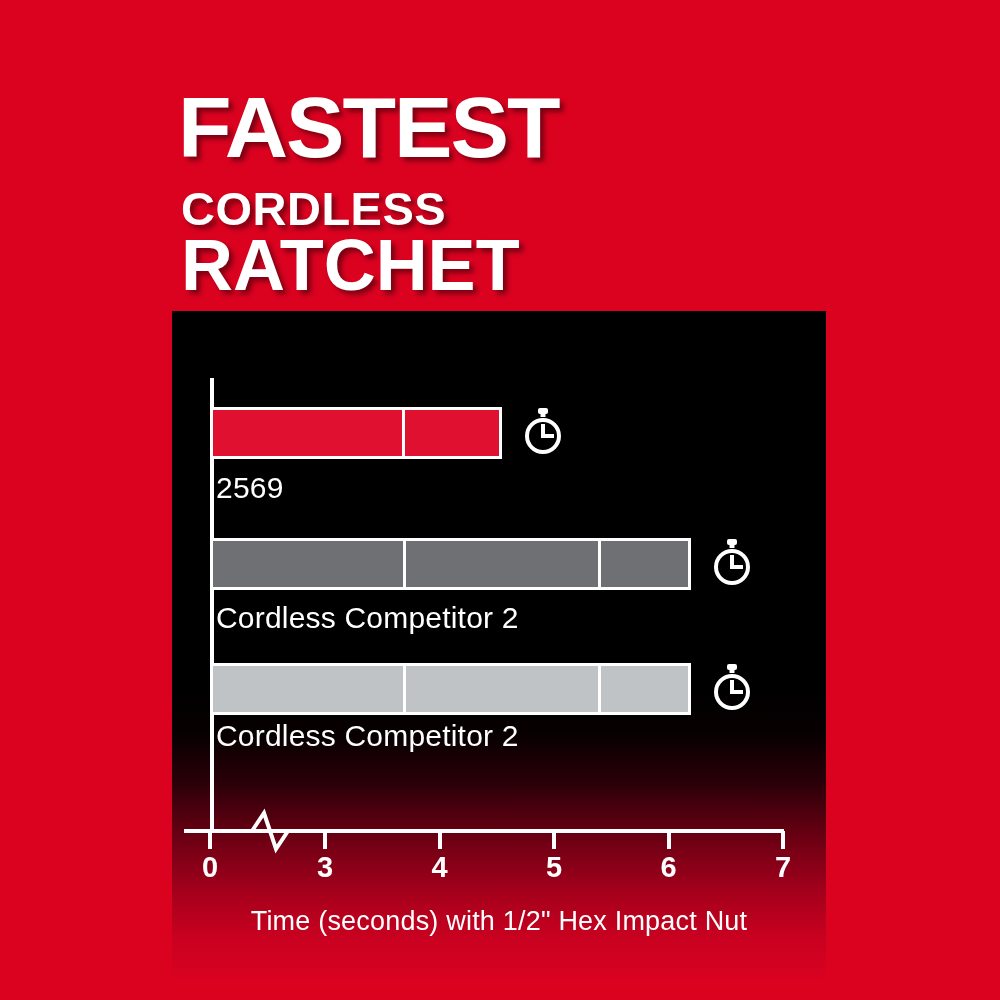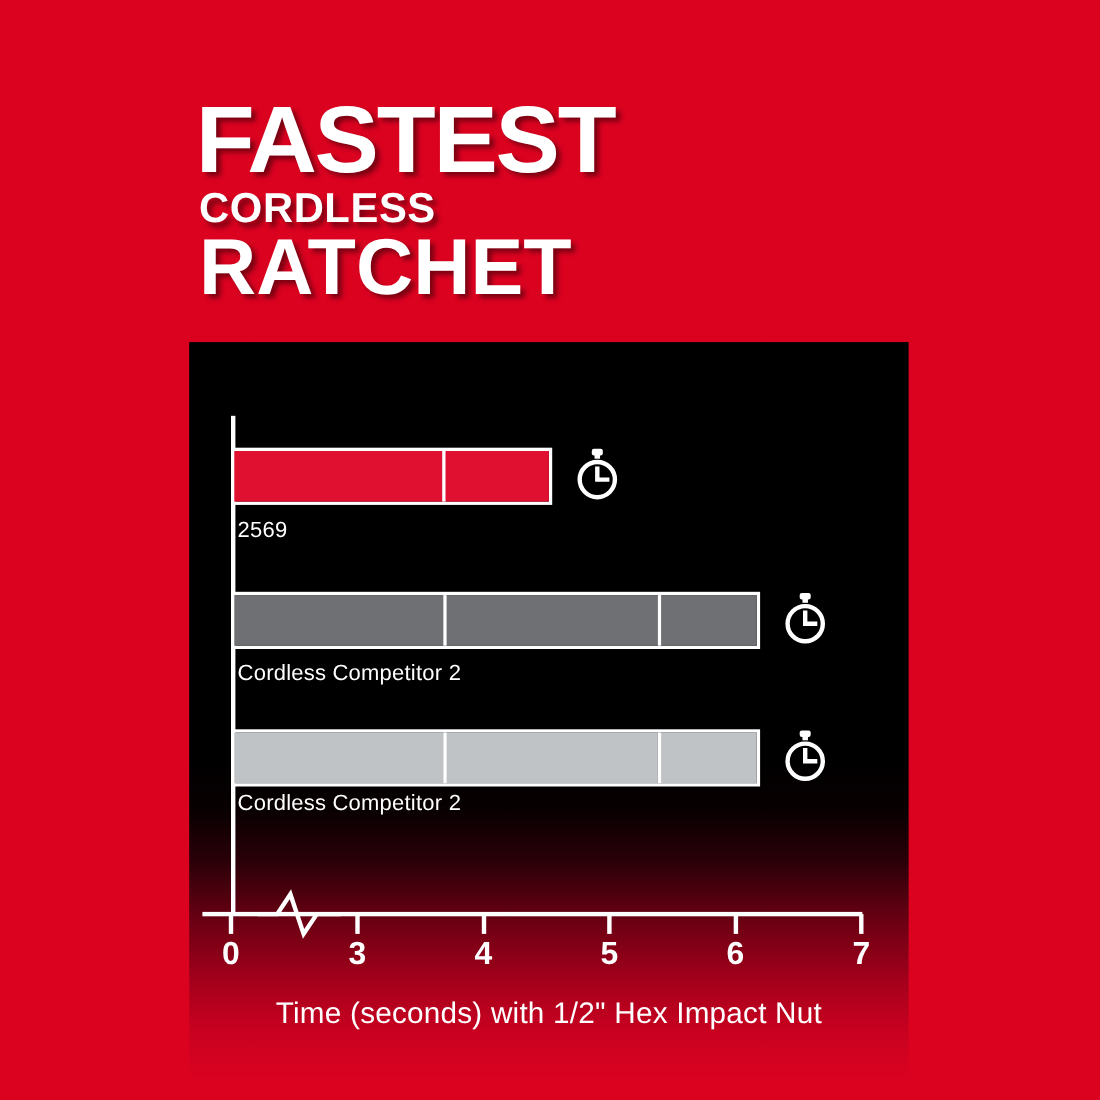--- a/index.html
+++ b/index.html
@@ -33,9 +33,9 @@
     transform-origin:left center;
   }
   .hl-2 {
-    font-size:38px;
+    font-size:47px;
     letter-spacing:0.5px;
-    margin-top:6px;
+    margin-top:20px;
     margin-left:3px;
   }
   .hl-3 {

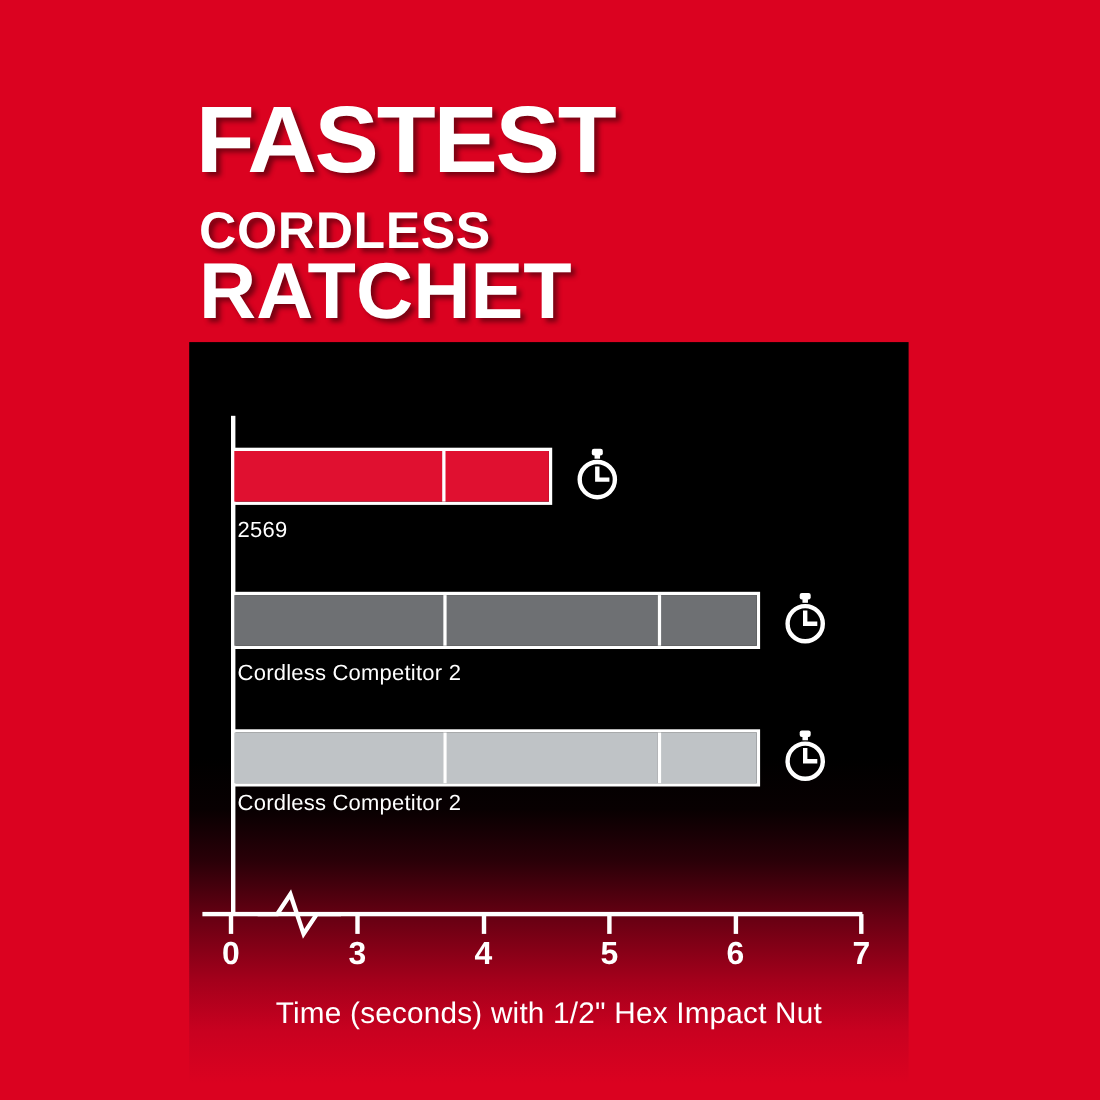--- a/index.html
+++ b/index.html
@@ -119,7 +119,7 @@
     position:absolute;
     left:44px;
     color:#ffffff;
-    font-size:20px;
+    font-size:30px;
     font-weight:normal;
     letter-spacing:0.2px;
     white-space:nowrap;

